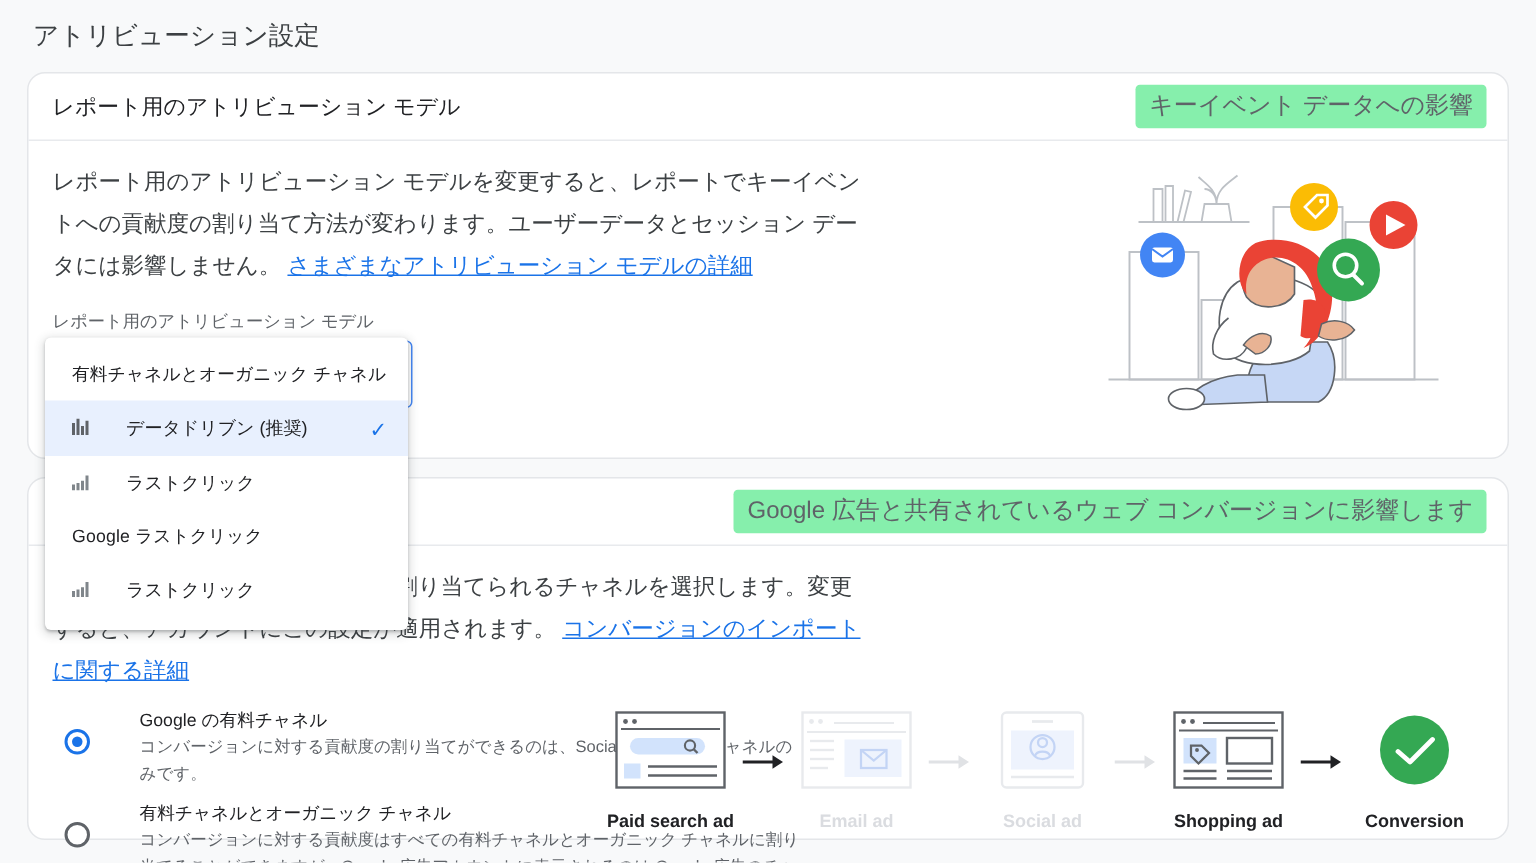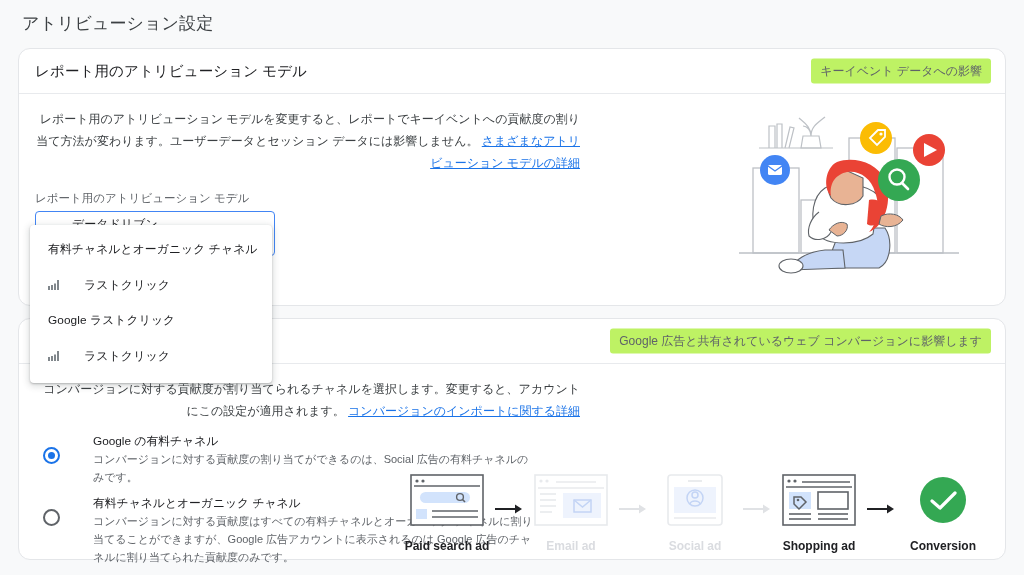--- a/index.html
+++ b/index.html
@@ -50,9 +50,9 @@
     right: 14px;
     top: 50%;
     transform: translateY(-50%);
-    background: #bef264;
+    background: #86efac;
     color: #5f6368;
-    font-size: 12px;
+    font-size: 16px;
     padding: 4px 9px;
     border-radius: 3px;
     white-space: nowrap;

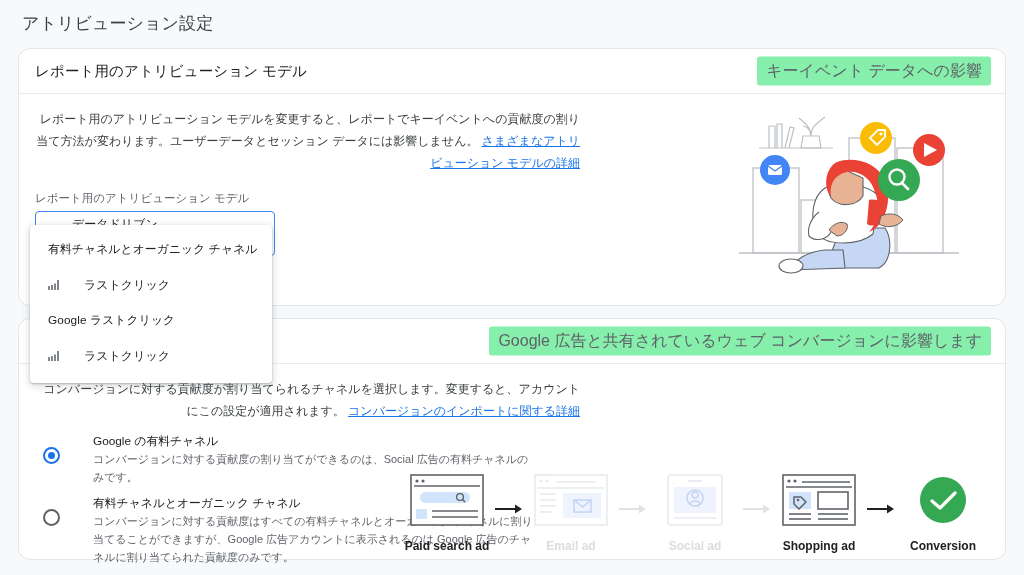--- a/index.html
+++ b/index.html
@@ -61,11 +61,10 @@
   .card-body { position: relative; padding: 14px 16px 0 16px; }
 
   .desc {
-    font-size: 12px;
+    font-size: 15px;
     line-height: 1.85;
     color: #3c4043;
     width: 545px;
-    text-align: right;
   }
   .desc a { color: #1a73e8; text-decoration: underline; }
 

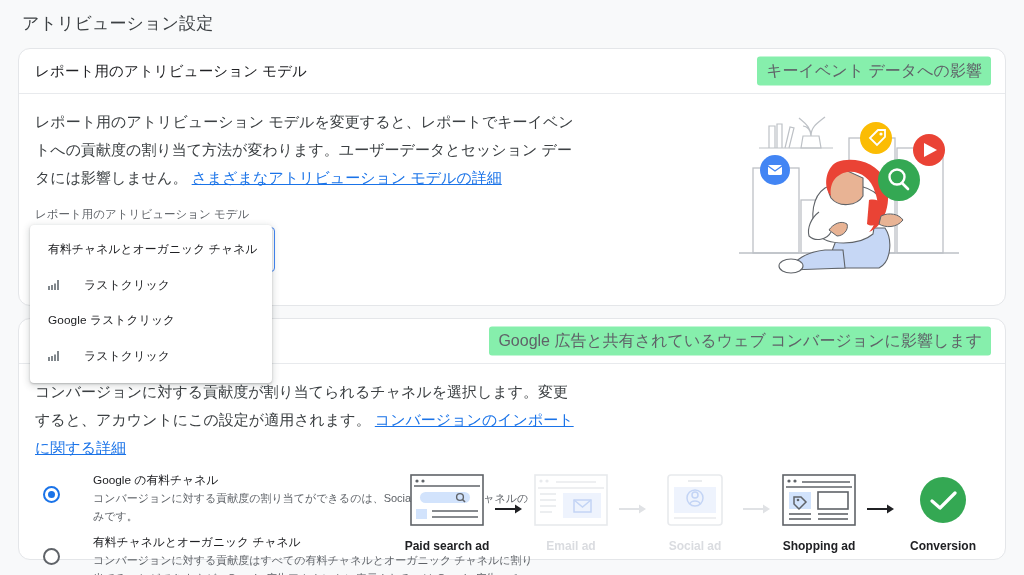--- a/index.html
+++ b/index.html
@@ -430,6 +430,18 @@
 
     <div class="menu-group">有料チャネルとオーガニック チャネル</div>
 
+    <div class="menu-item selected">
+      <span class="mi-icon">
+        <svg width="13" height="11" viewBox="0 0 13 11">
+          <rect x="0" y="3" width="2" height="8" fill="#5f6368"></rect>
+          <rect x="3" y="0" width="2" height="11" fill="#5f6368"></rect>
+          <rect x="6" y="5" width="2" height="6" fill="#5f6368"></rect>
+          <rect x="9" y="1.5" width="2" height="9.5" fill="#5f6368"></rect>
+        </svg>
+      </span>
+      <span class="mi-label">データドリブン (推奨)</span>
+      <span class="check">✓</span>
+    </div>
 
     <div class="menu-item">
       <span class="mi-icon">

